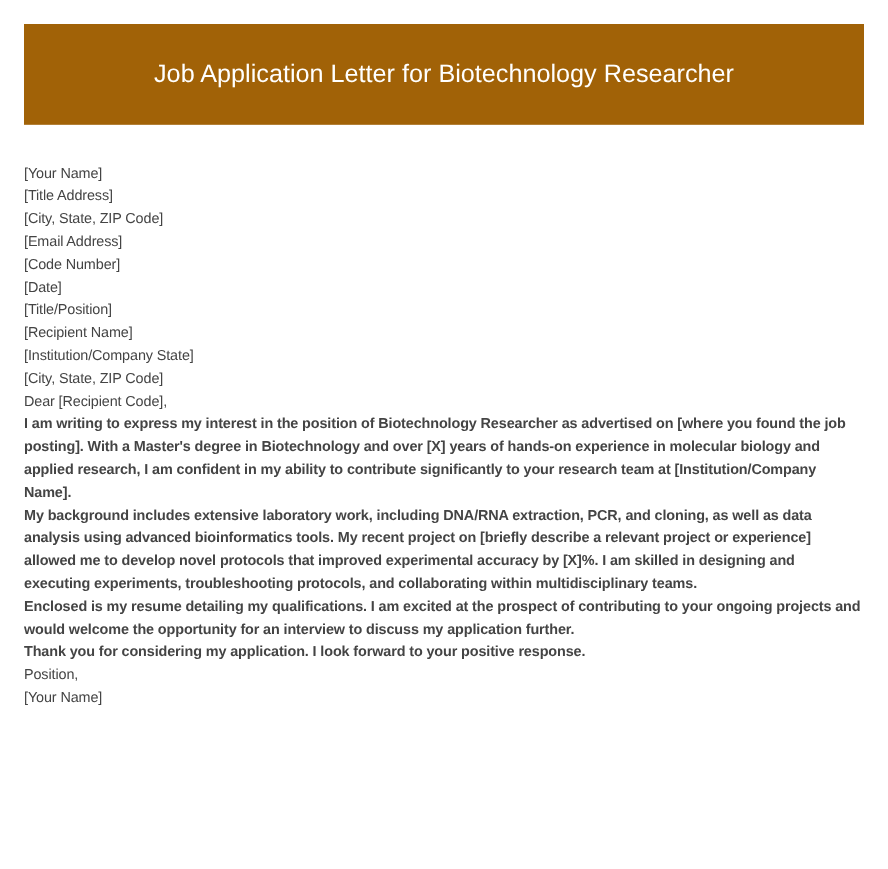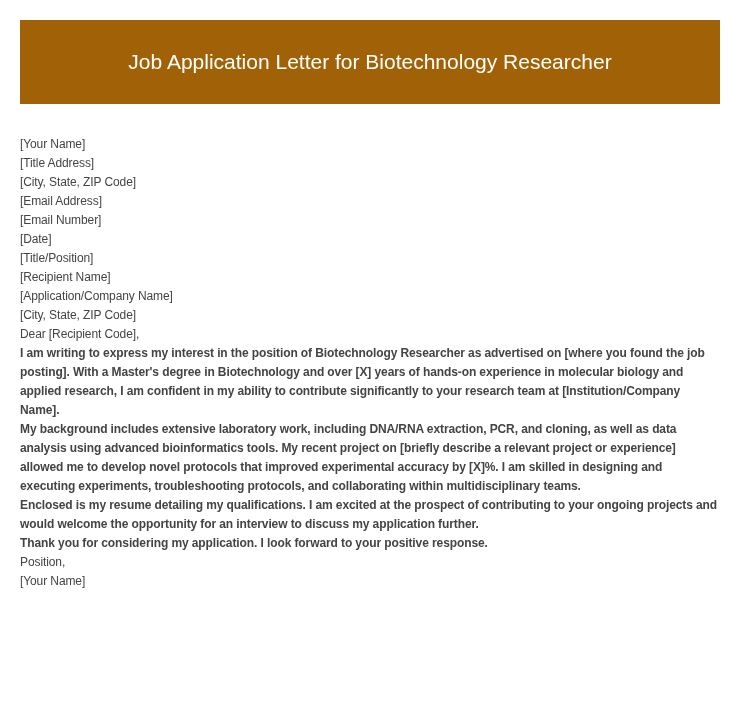--- a/index.html
+++ b/index.html
@@ -61,7 +61,7 @@
     <span class="line">[Title Address]</span>
     <span class="line">[City, State, ZIP Code]</span>
     <span class="line">[Email Address]</span>
-    <span class="line">[Email Number]</span>
+    <span class="line">[Code Number]</span>
     <span class="line">[Date]</span>
     <span class="line">[Title/Position]</span>
     <span class="line">[Recipient Name]</span>

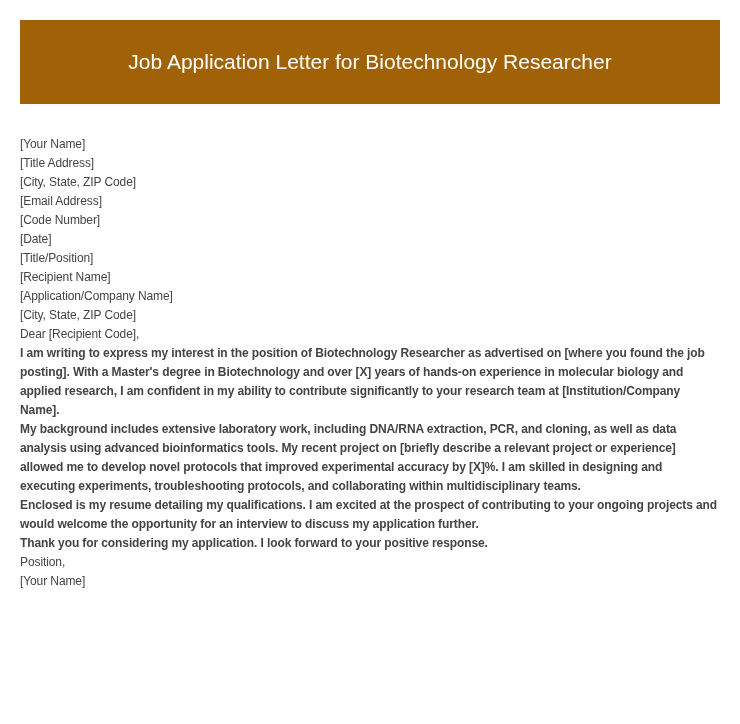--- a/index.html
+++ b/index.html
@@ -65,7 +65,7 @@
     <span class="line">[Date]</span>
     <span class="line">[Title/Position]</span>
     <span class="line">[Recipient Name]</span>
-    <span class="line">[Application/Company Name]</span>
+    <span class="line">[Institution/Company State]</span>
     <span class="line">[City, State, ZIP Code]</span>
     <span class="line">Dear [Recipient Code],</span>
 

